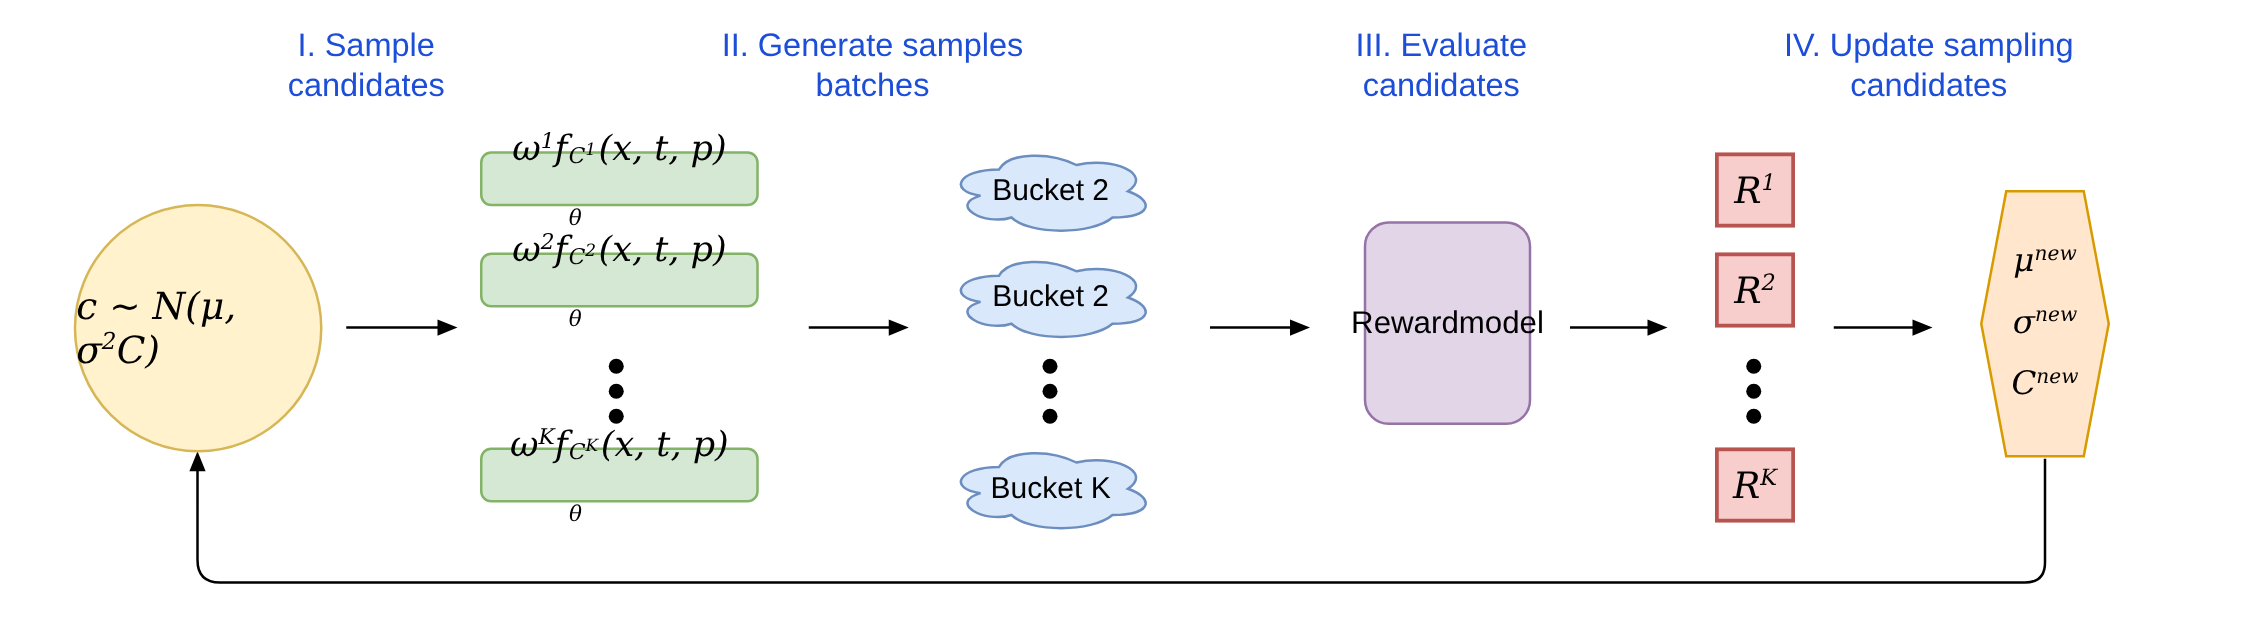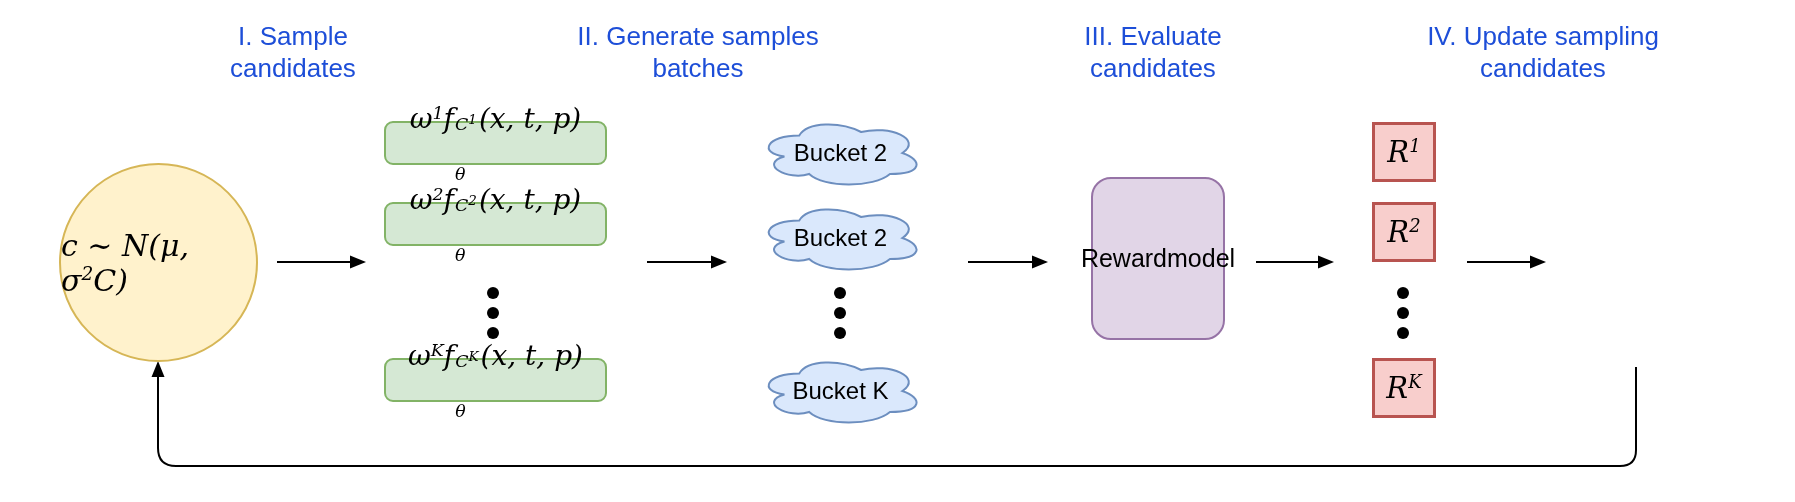--- a/index.html
+++ b/index.html
@@ -195,6 +195,16 @@
       <span></span>
   </div>
 
+  <div class="hex">
+    <svg width="106" height="216" viewBox="-2 -2 106 216">
+      <polygon points="20,0 82,0 102,106 82,212 20,212 0,106" fill="#FFE6CC" stroke="#D79B00" stroke-width="2"></polygon>
+    </svg>
+    <div class="lines math">
+      <div><span>μ</span><span class="sup">new</span></div>
+      <div><span>σ</span><span class="sup">new</span></div>
+      <div><span>C</span><span class="sup">new</span></div>
+    </div>
+  </div>
 
 </div>
 

